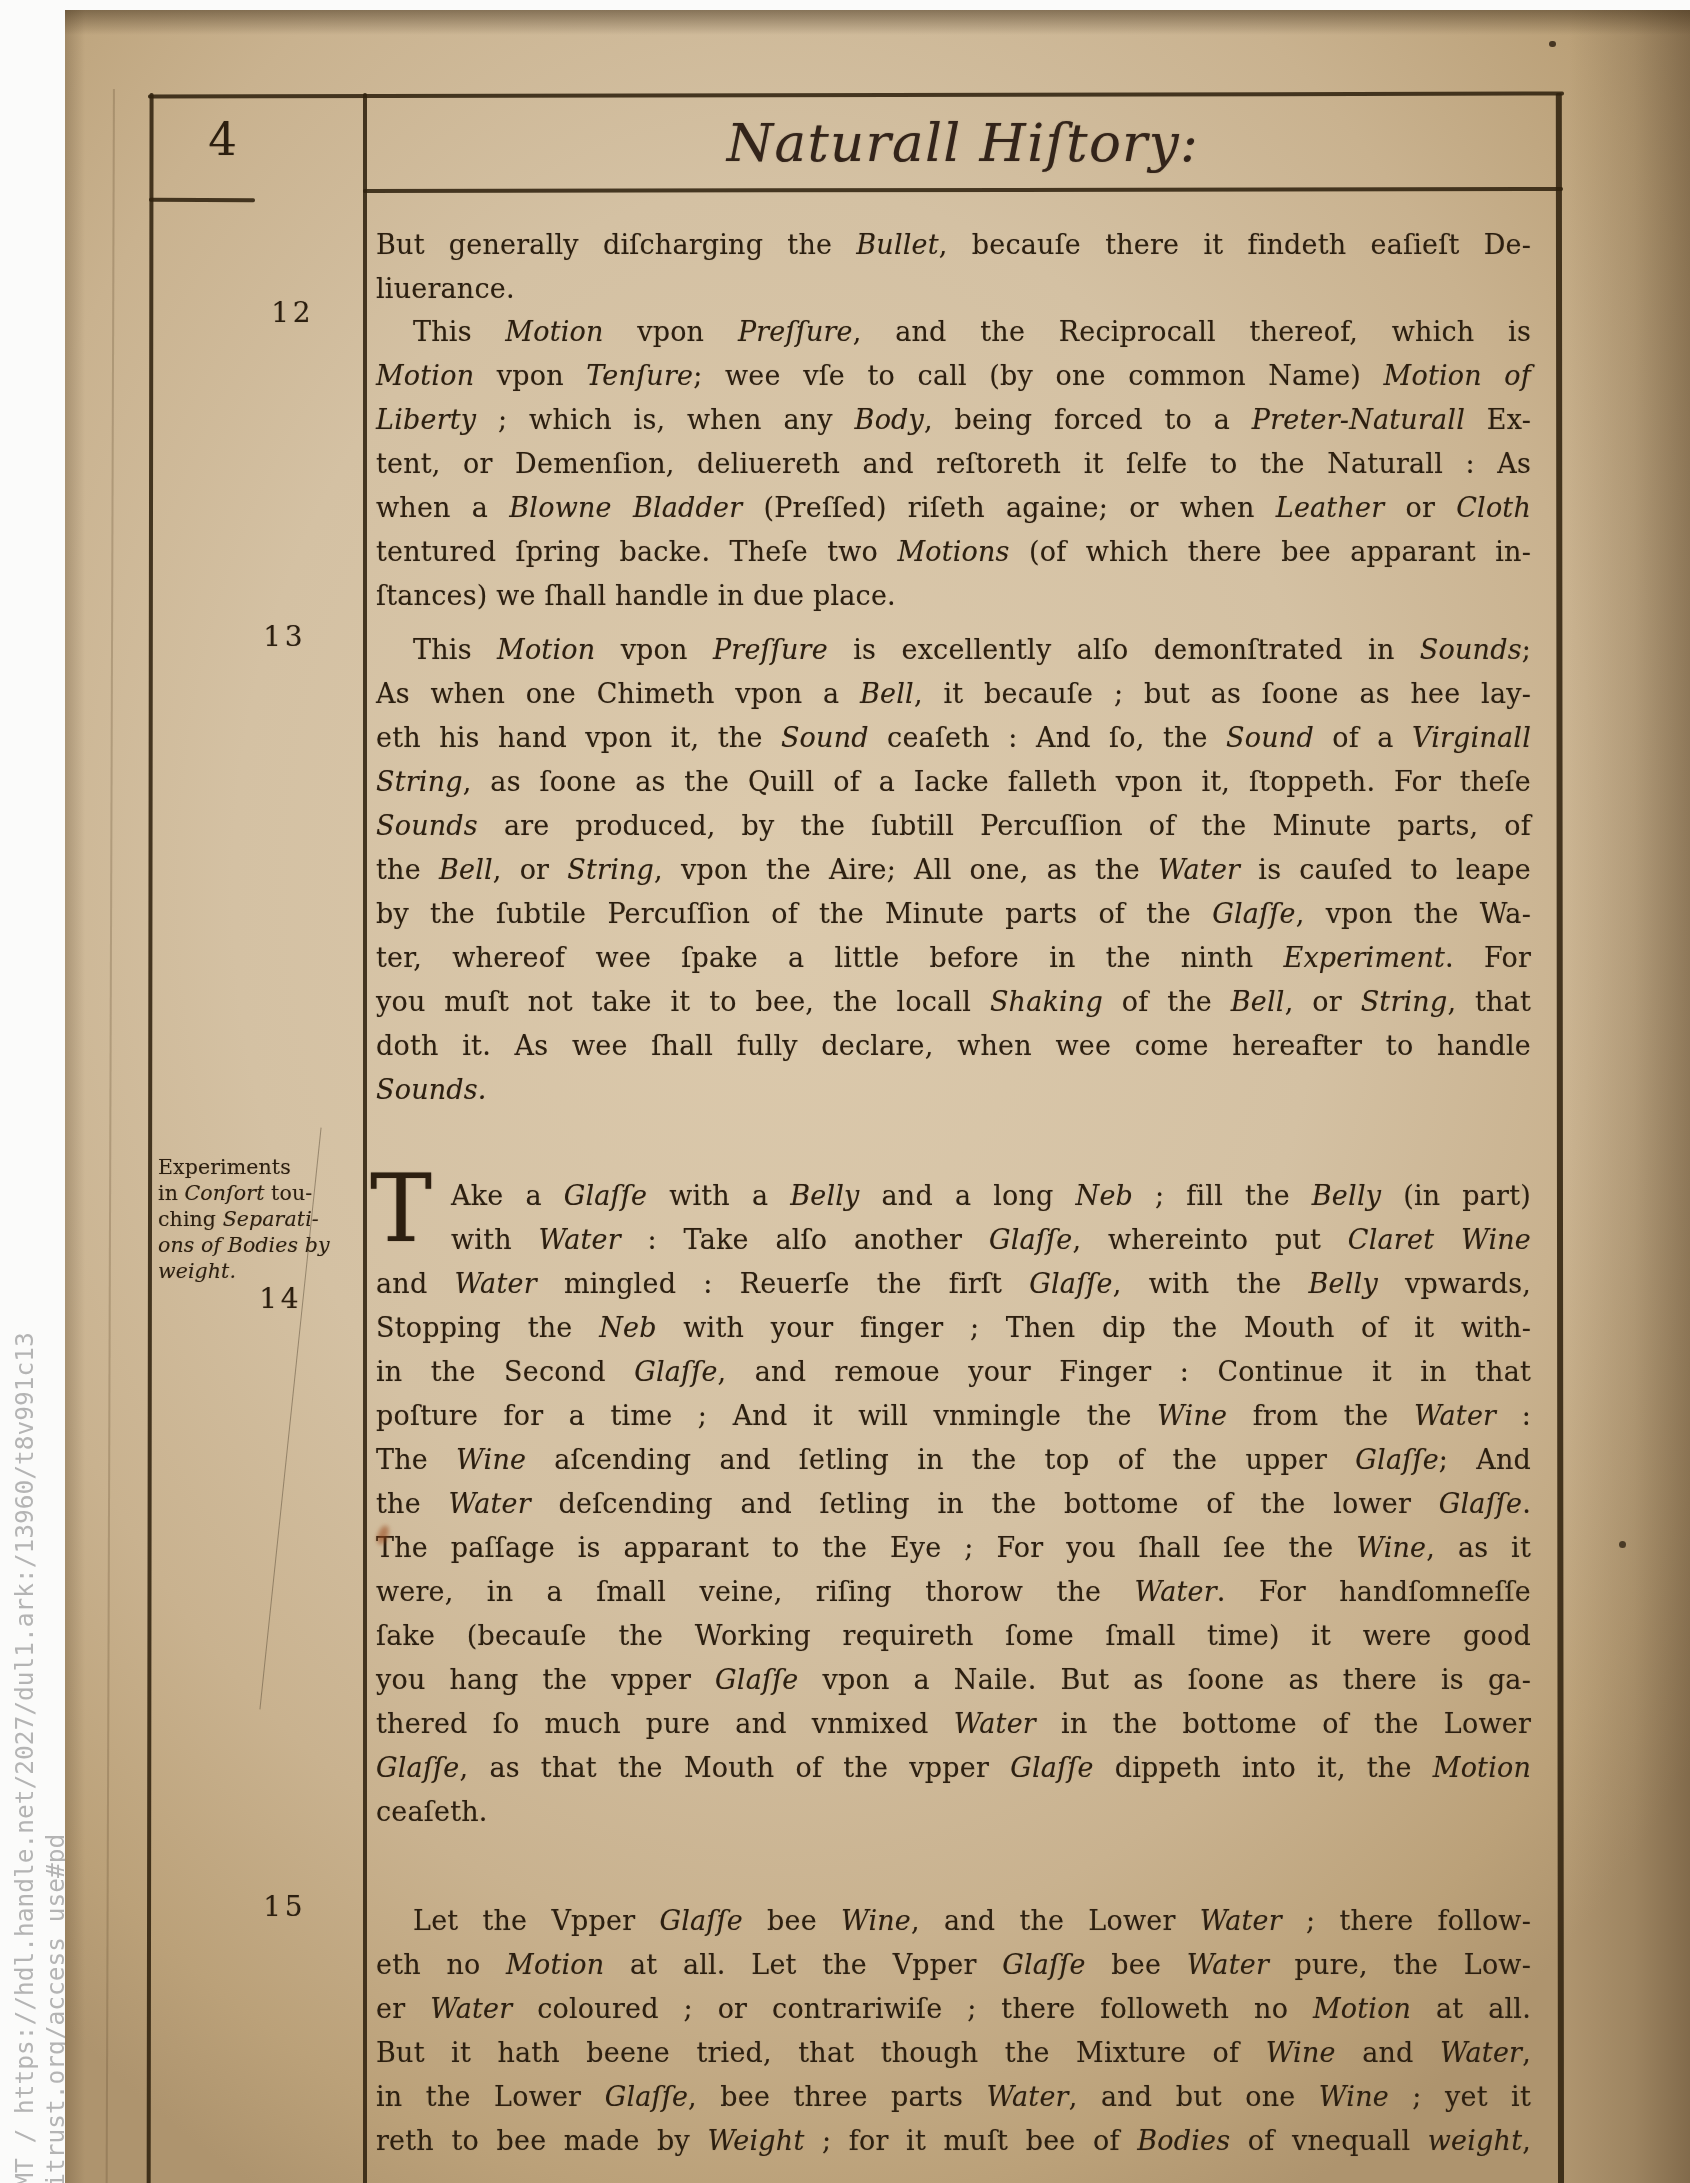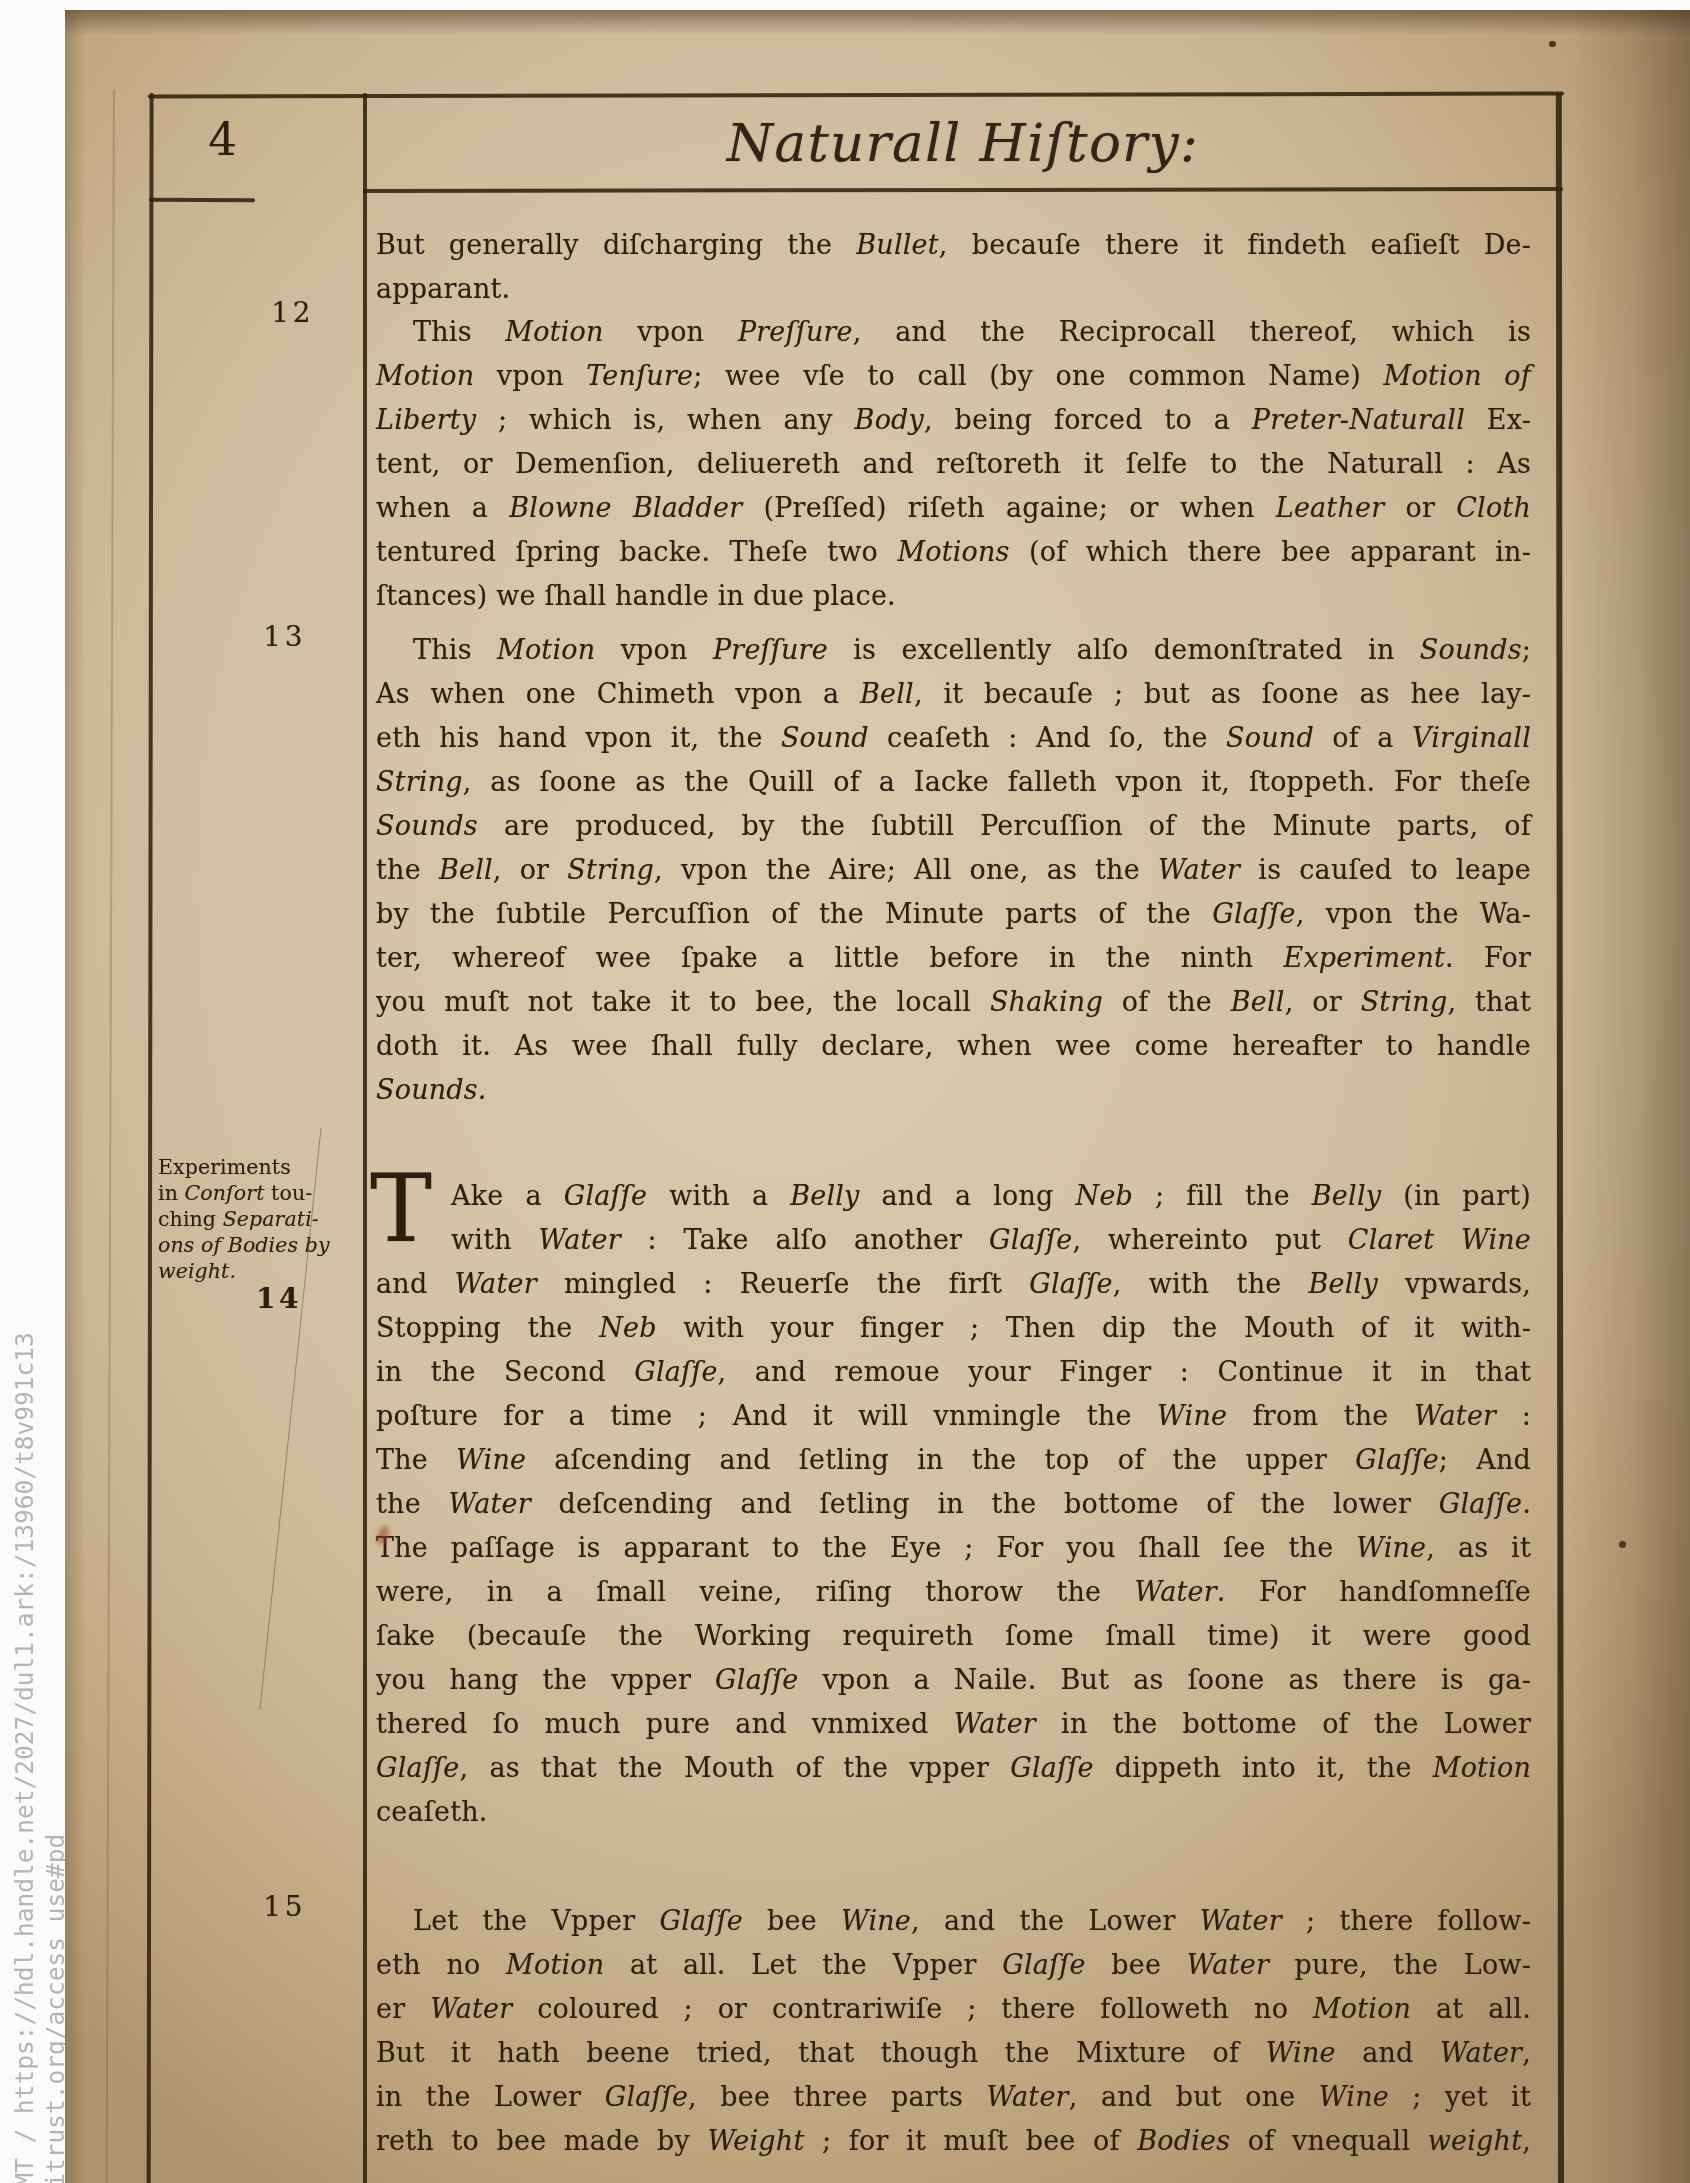--- a/index.html
+++ b/index.html
@@ -77,7 +77,7 @@
 
   <div class="para" style="top:213px;">
       <div class="tl just"><span>But generally diſcharging the </span><span class="it">Bullet</span><span>, becauſe there it findeth eaſieſt De-</span></div>
-      <div class="tl"><span>apparant.</span></div>
+      <div class="tl"><span>liuerance.</span></div>
     </div>
   <div class="para" style="top:300px;">
       <div class="tl just ind"><span>This </span><span class="it">Motion</span><span> vpon </span><span class="it">Preſſure</span><span>, and the Reciprocall thereof, which is</span></div>

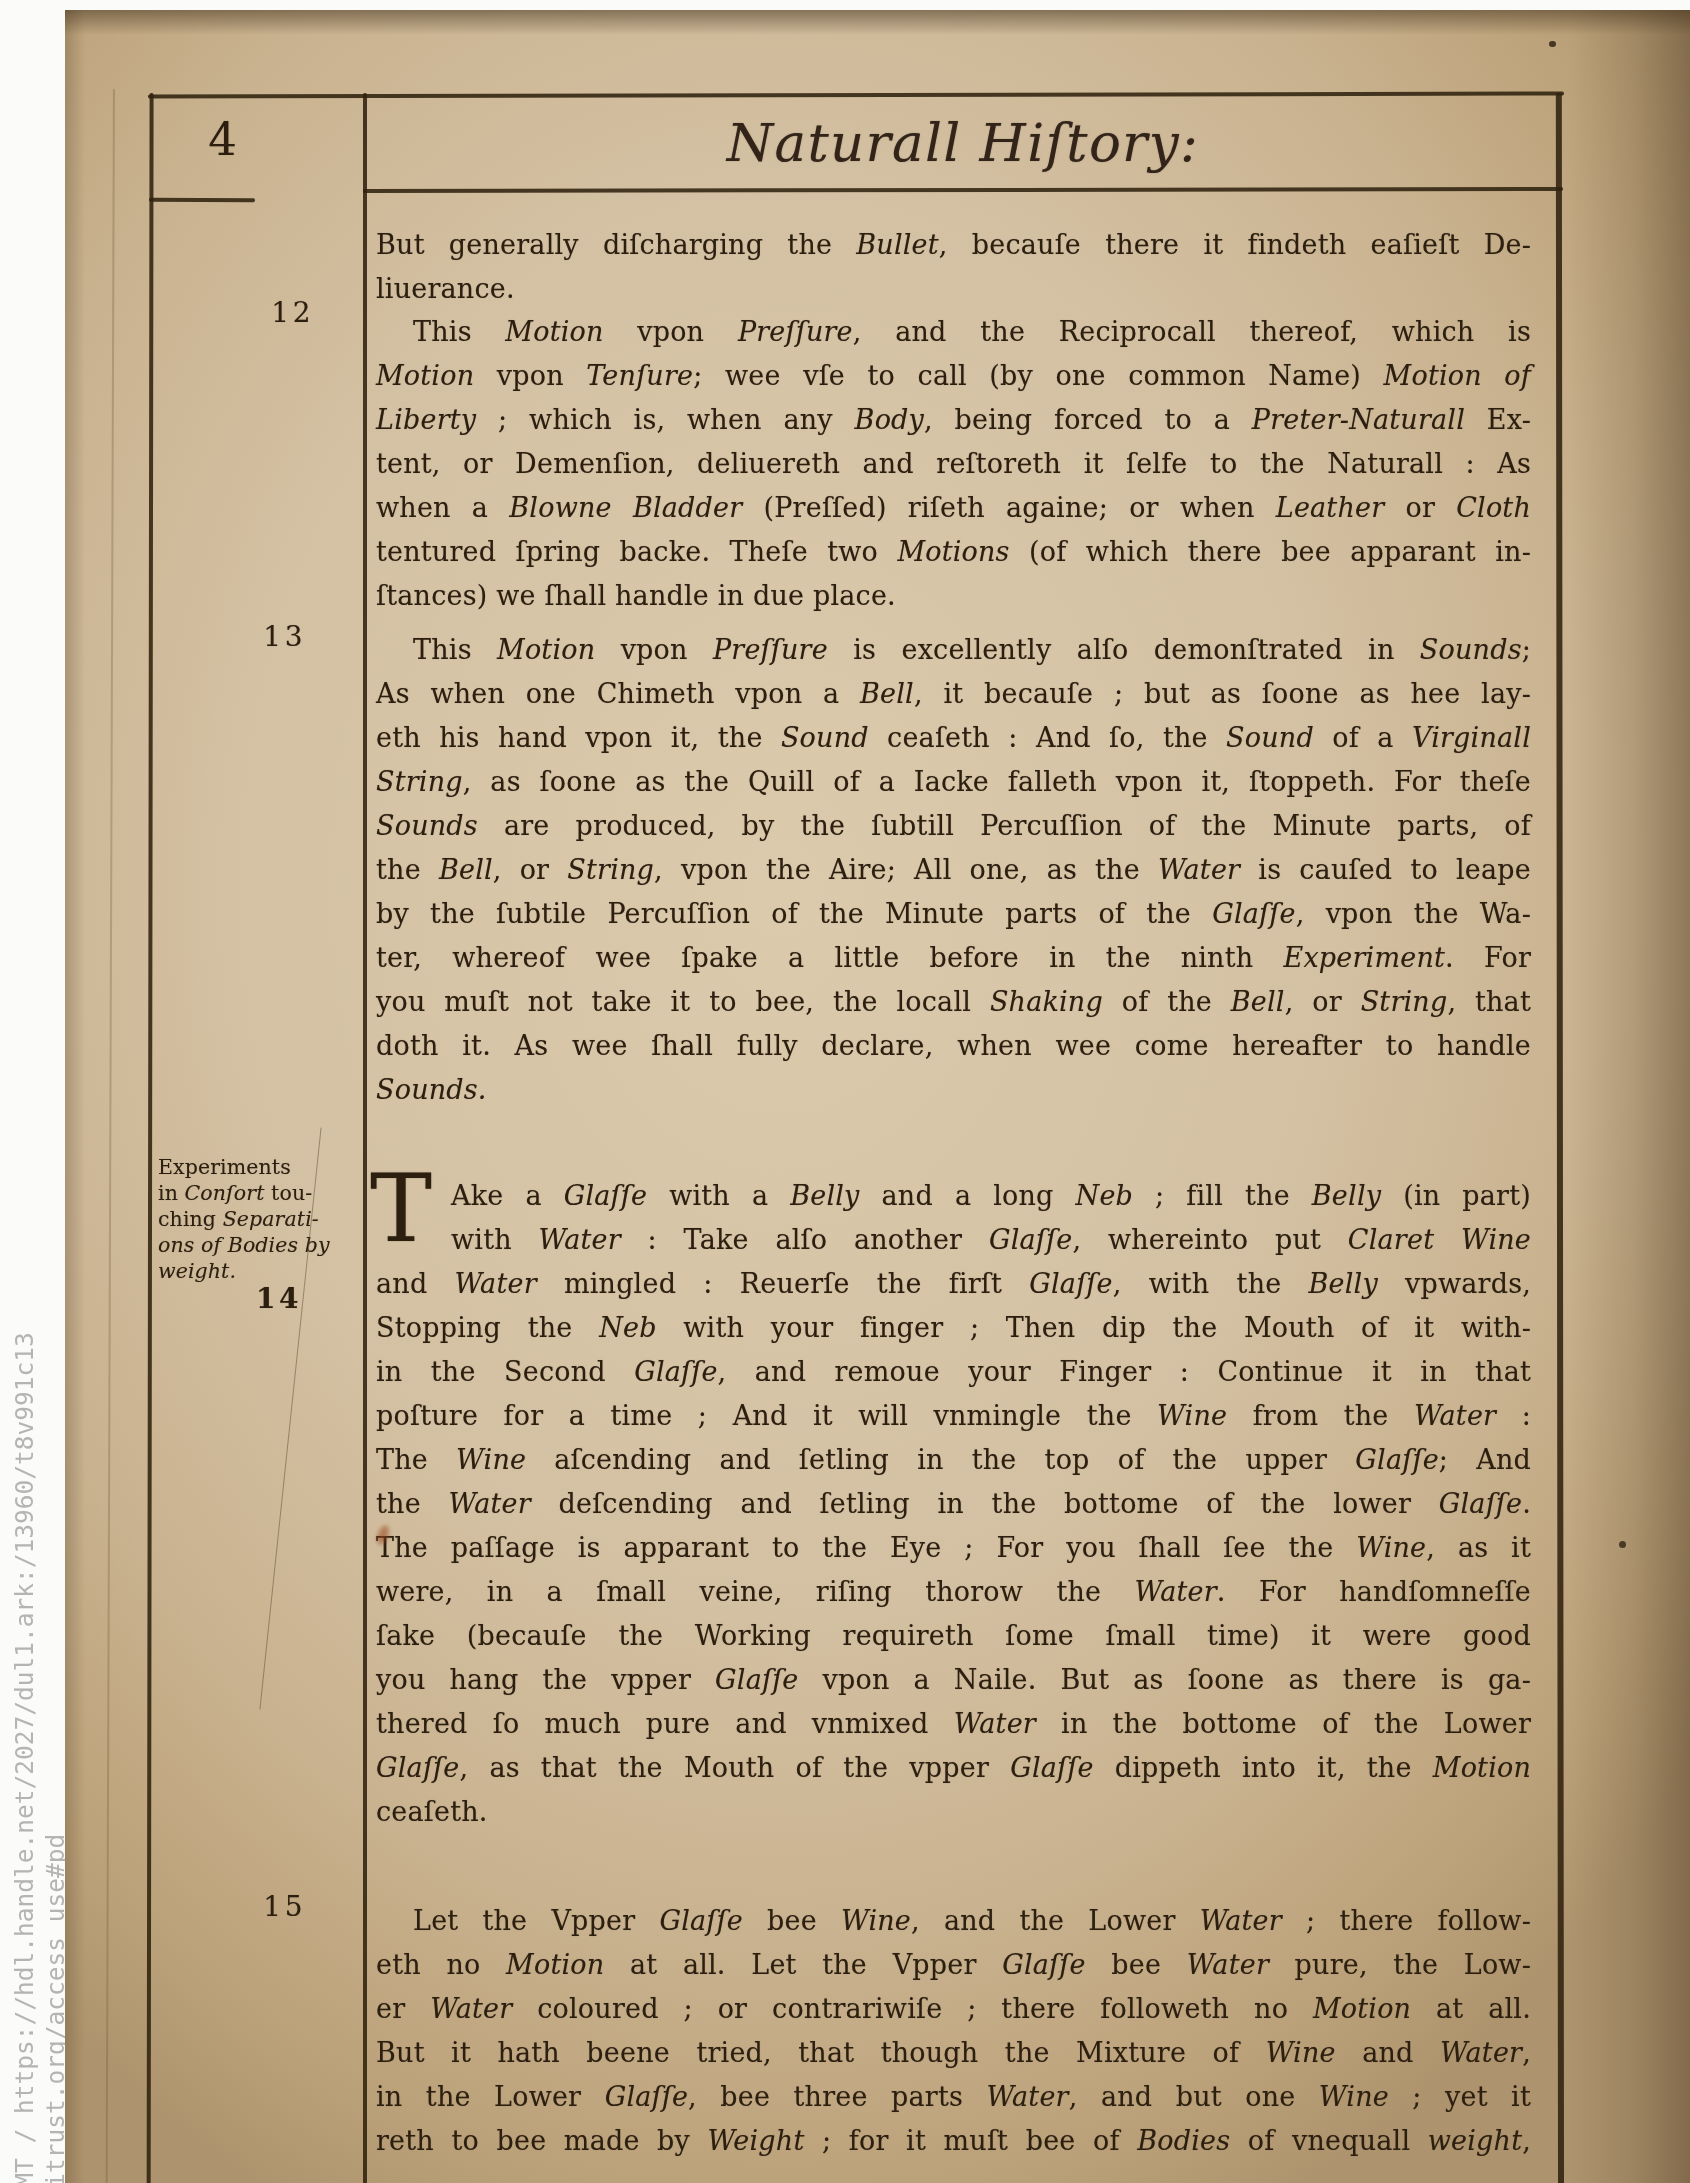--- a/index.html
+++ b/index.html
@@ -72,7 +72,7 @@
       <div class="tl"><span class="it">ons of Bodies by</span></div>
       <div class="tl"><span class="it">weight.</span></div>
     </div>
-  <div class="mnum ink" style="left:167px;top:1272px;width:70px;font-weight:bold;">14</div>
+  <div class="mnum ink" style="left:167px;top:1272px;width:70px;">14</div>
   <div class="mnum ink" style="left:169px;top:1880px;width:72px;">15</div>
 
   <div class="para" style="top:213px;">

